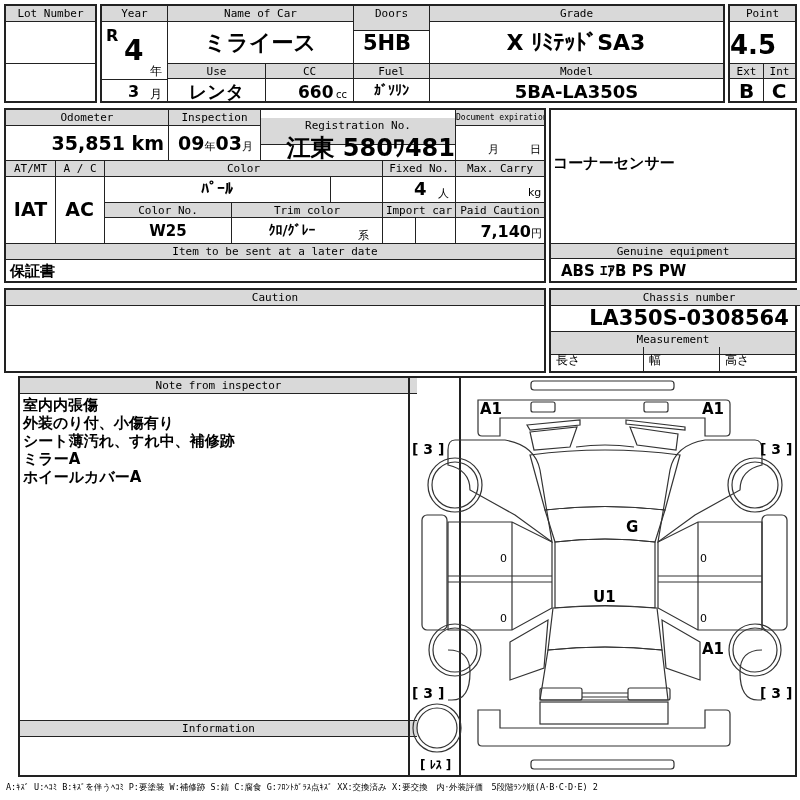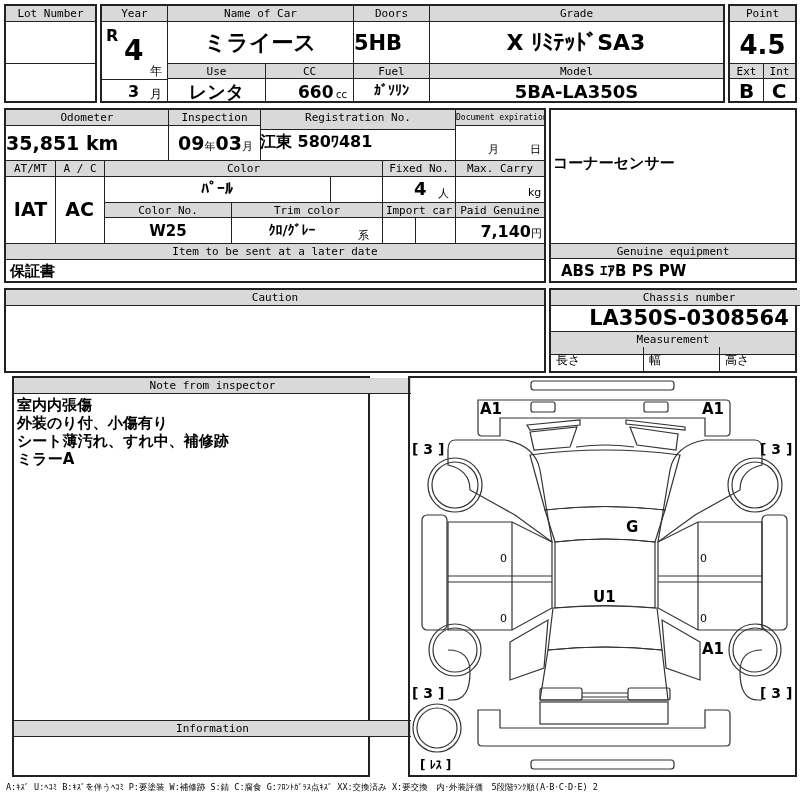--- a/index.html
+++ b/index.html
@@ -24,7 +24,7 @@
 <div class="box" style="left:100px;top:4px;width:625px;height:99px">
   <div class="hd" style="left:0;top:0;width:65px;height:16px">Year</div>
   <div class="hd" style="left:65px;top:0;width:186px;height:16px;border-left:1px solid #222">Name of Car</div>
-  <div class="hd" style="left:251px;top:0;width:76px;height:16px;border-left:1px solid #222">Doors</div>
+  <div class="hd" style="left:251px;top:0;width:76px;height:25px;border-left:1px solid #222">Doors</div>
   <div class="hd" style="left:327px;top:0;width:294px;height:16px;border-left:1px solid #222">Grade</div>
   <div class="vl" style="left:65px;top:0;height:95px"></div>
   <div class="vl" style="left:251px;top:0;height:95px"></div>

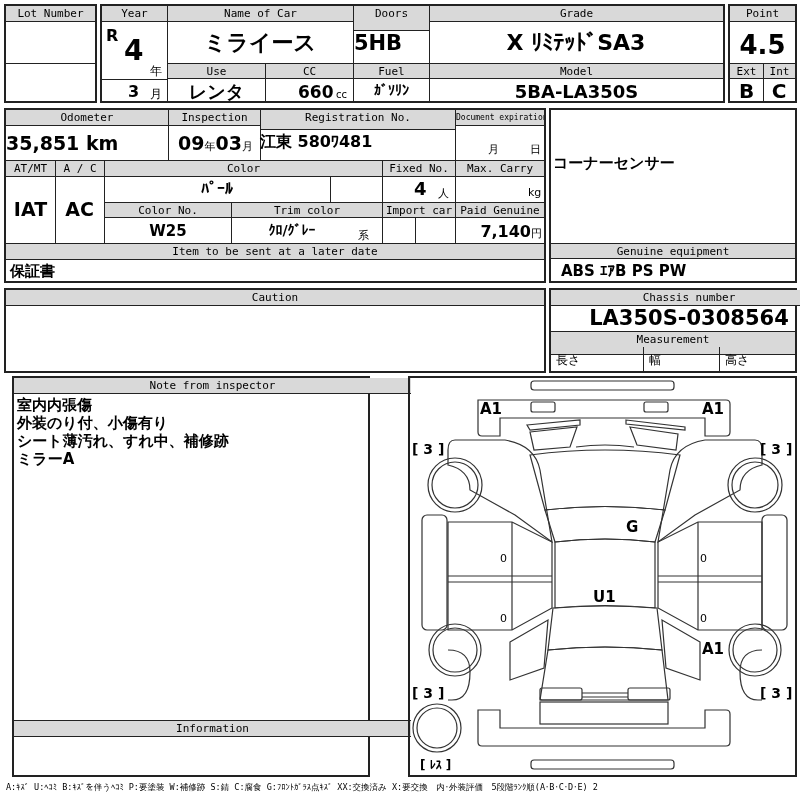--- a/index.html
+++ b/index.html
@@ -42,7 +42,7 @@
   <div class="big" style="left:66px;width:97px;text-align:center;top:74px;font-size:18px">レンタ</div>
   <div class="big" style="left:196px;top:76px;font-size:17px">660</div>
   <div class="sm" style="left:234px;top:83px;font-size:10px">cc</div>
-  <div class="big" style="left:238px;width:76px;text-align:center;top:25px;font-size:21px">5HB</div>
+  <div class="big" style="left:247px;width:76px;text-align:center;top:25px;font-size:21px">5HB</div>
   <div class="hd" style="left:252px;top:57px;width:75px;height:16px;border-top:1px solid #222">Fuel</div>
   <div class="big" style="left:252px;width:75px;text-align:center;top:76px;font-size:14px">ｶﾞｿﾘﾝ</div>
   <div class="big" style="left:327px;width:294px;text-align:center;top:24px;font-size:22px">X ﾘﾐﾃｯﾄﾞSA3</div>

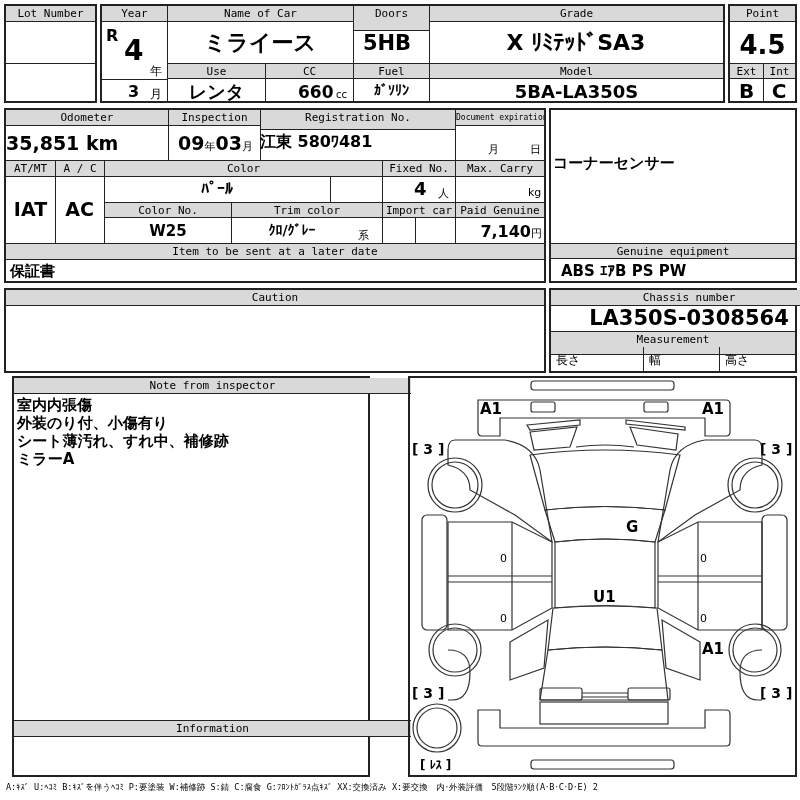--- a/index.html
+++ b/index.html
@@ -52,7 +52,7 @@
 
 <div class="box" style="left:728px;top:4px;width:69px;height:99px">
   <div class="hd" style="left:0;top:0;width:65px;height:16px">Point</div>
-  <div class="big" style="left:0;width:65px;text-align:center;top:24px;font-size:26px">4.5</div>
+  <div class="big" style="left:0;width:65px;top:24px;font-size:26px">4.5</div>
   <div class="hd" style="left:0;top:57px;width:33px;height:16px;border-top:1px solid #222">Ext</div>
   <div class="hd" style="left:33px;top:57px;width:32px;height:16px;border-top:1px solid #222;border-left:1px solid #222">Int</div>
   <div class="vl" style="left:33px;top:57px;height:38px"></div>

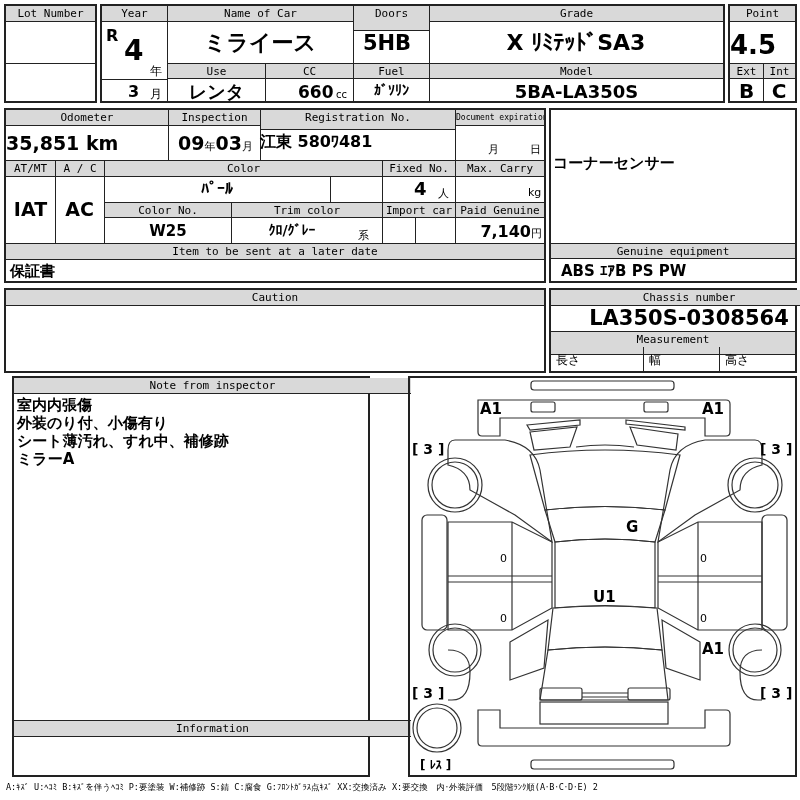--- a/index.html
+++ b/index.html
@@ -63,7 +63,7 @@
 <div class="box" style="left:4px;top:108px;width:542px;height:175px">
   <div class="hd" style="left:0;top:0;width:162px;height:16px">Odometer</div>
   <div class="hd" style="left:162px;top:0;width:92px;height:16px;border-left:1px solid #222">Inspection</div>
-  <div class="hd" style="left:254px;top:0;width:195px;height:20px;border-left:1px solid #222">Registration No.</div>
+  <div class="hd" style="left:254px;top:8px;width:195px;height:27px;border-left:1px solid #222">Registration No.</div>
   <div class="hd" style="left:449px;top:0;width:89px;height:16px;border-left:1px solid #222;font-size:8px">Document expiration</div>
   <div class="vl" style="left:162px;top:0;height:50px"></div>
   <div class="vl" style="left:254px;top:0;height:50px"></div>

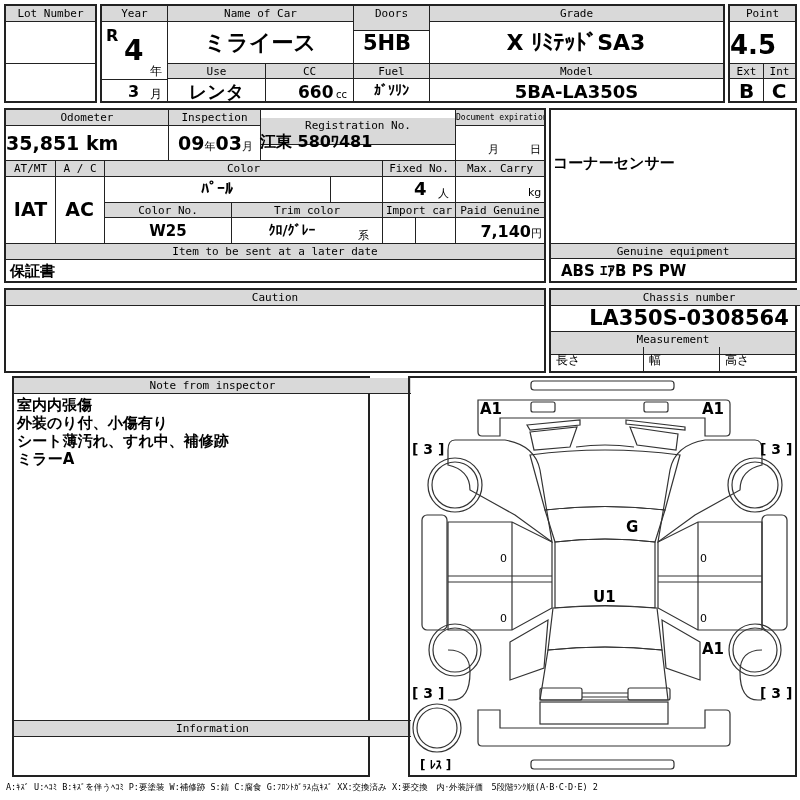--- a/index.html
+++ b/index.html
@@ -68,7 +68,7 @@
   <div class="vl" style="left:162px;top:0;height:50px"></div>
   <div class="vl" style="left:254px;top:0;height:50px"></div>
   <div class="vl" style="left:449px;top:0;height:133px"></div>
-  <div class="big" style="left:0;width:158px;text-align:left;top:22px;font-size:19px"><span>35,851</span> <span>km</span></div>
+  <div class="big" style="left:0;width:158px;text-align:right;top:22px;font-size:19px"><span>35,851</span> <span>km</span></div>
   <div class="abs" style="left:172px;top:22px">
     <span class="big" style="position:static;font-size:19px">09</span><span style="font-size:11px">年</span><span class="big" style="position:static;font-size:19px">03</span><span style="font-size:11px">月</span>
   </div>

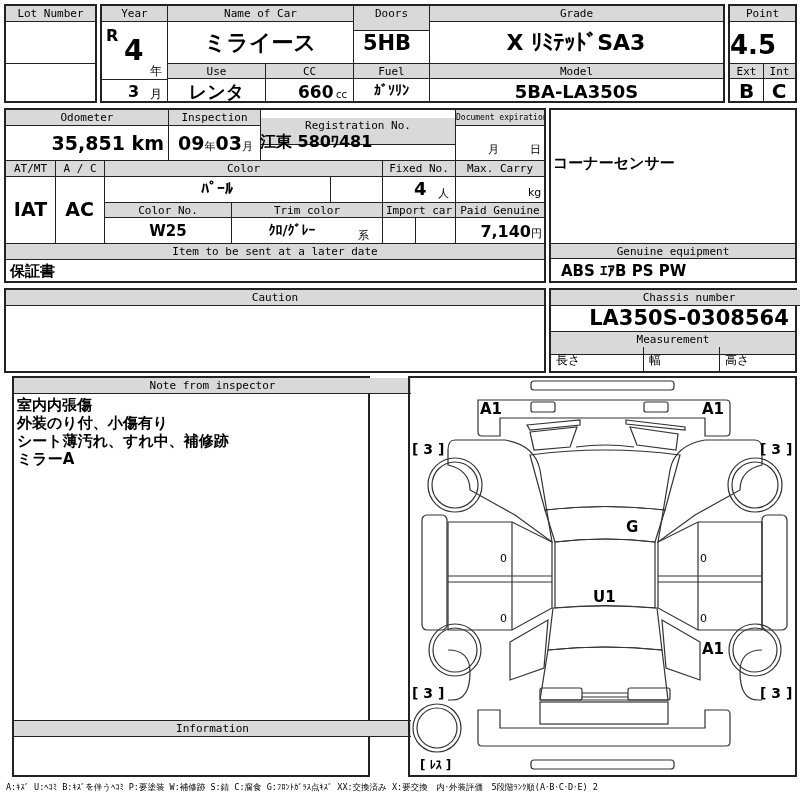--- a/index.html
+++ b/index.html
@@ -72,7 +72,7 @@
   <div class="abs" style="left:172px;top:22px">
     <span class="big" style="position:static;font-size:19px">09</span><span style="font-size:11px">年</span><span class="big" style="position:static;font-size:19px">03</span><span style="font-size:11px">月</span>
   </div>
-  <div class="big" style="left:254px;width:195px;text-align:left;top:22px;font-size:16px">江東 580ﾜ481</div>
+  <div class="big" style="left:254px;width:195px;text-align:right;top:22px;font-size:24px">江東 580ﾜ481</div>
   <div class="sm" style="left:482px;top:32px">月</div>
   <div class="sm" style="left:524px;top:32px">日</div>
   <div class="hl" style="left:0;top:50px;width:538px"></div>

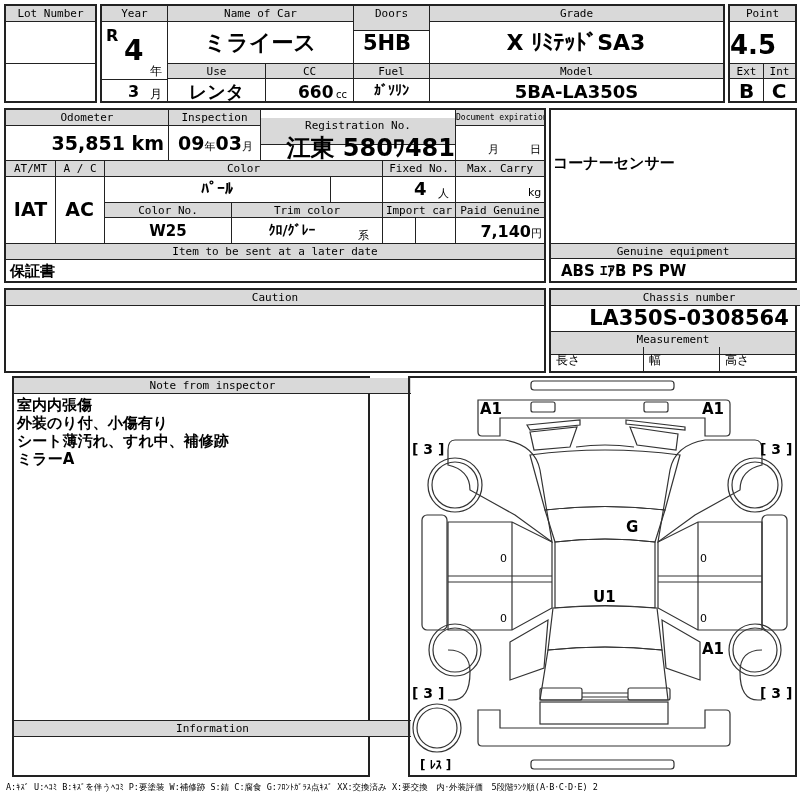--- a/index.html
+++ b/index.html
@@ -96,7 +96,7 @@
   <div class="hd" style="left:99px;top:92px;width:126px;height:16px;border-top:1px solid #222">Color No.</div>
   <div class="hd" style="left:226px;top:92px;width:150px;height:16px;border-top:1px solid #222">Trim color</div>
   <div class="hd" style="left:377px;top:92px;width:72px;height:16px;border-top:1px solid #222">Import car</div>
-  <div class="hd" style="left:450px;top:92px;width:88px;height:16px;border-top:1px solid #222">Paid Genuine</div>
+  <div class="hd" style="left:450px;top:92px;width:88px;height:16px;border-top:1px solid #222">Paid Caution</div>
   <div class="big" style="left:99px;width:126px;text-align:center;top:112px;font-size:15px">W25</div>
   <div class="big" style="left:226px;width:120px;text-align:center;top:112px;font-size:14px">ｸﾛ/ｸﾞﾚｰ</div>
   <div class="sm" style="left:352px;top:118px">系</div>

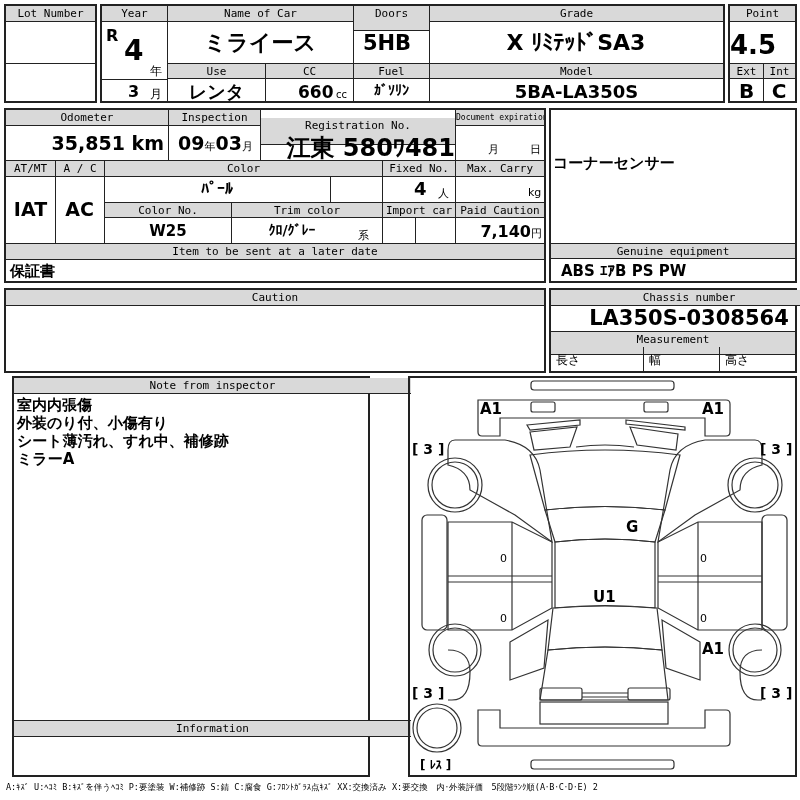--- a/index.html
+++ b/index.html
@@ -127,7 +127,7 @@
   <div class="sm" style="left:174px;top:62px;font-size:12px">高さ</div>
 </div>
 
-<div class="box" style="left:12px;top:376px;width:358px;height:401px">
+<div class="box" style="left:18px;top:376px;width:443px;height:401px">
   <div class="hd" style="left:0;top:0;width:397px;height:16px">Note from inspector</div>
   <div class="abs note" style="left:3px;top:18px">
     <div>室内内張傷</div>

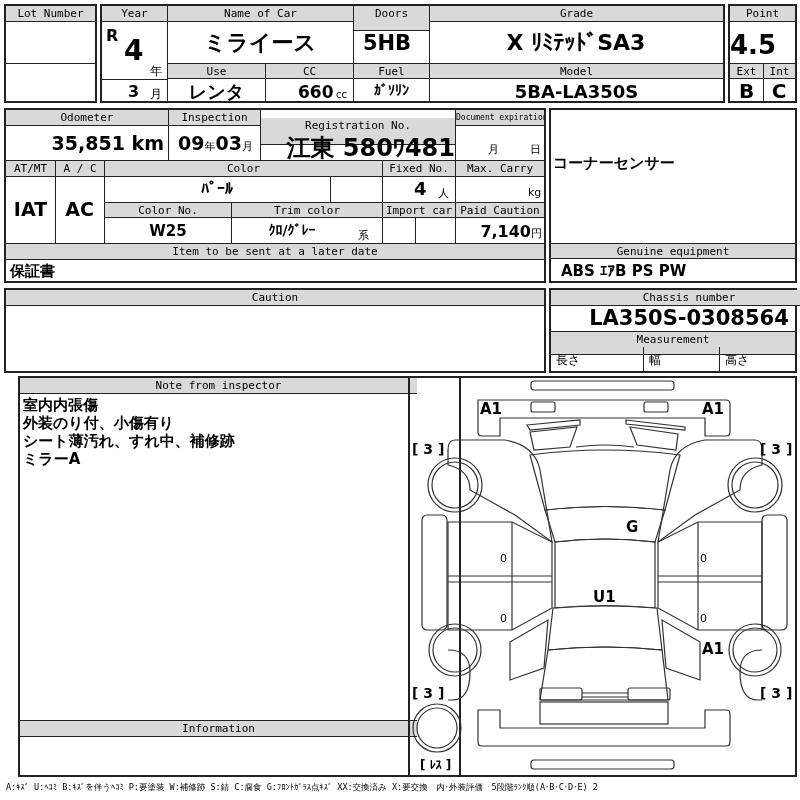--- a/index.html
+++ b/index.html
@@ -134,6 +134,7 @@
     <div>外装のり付、小傷有り</div>
     <div>シート薄汚れ、すれ中、補修跡</div>
     <div>ミラーA</div>
+    <div>ホイールカバーA</div>
   </div>
   <div class="hl" style="left:0;top:342px;width:397px"></div>
   <div class="hd" style="left:0;top:343px;width:397px;height:16px">Information</div>

